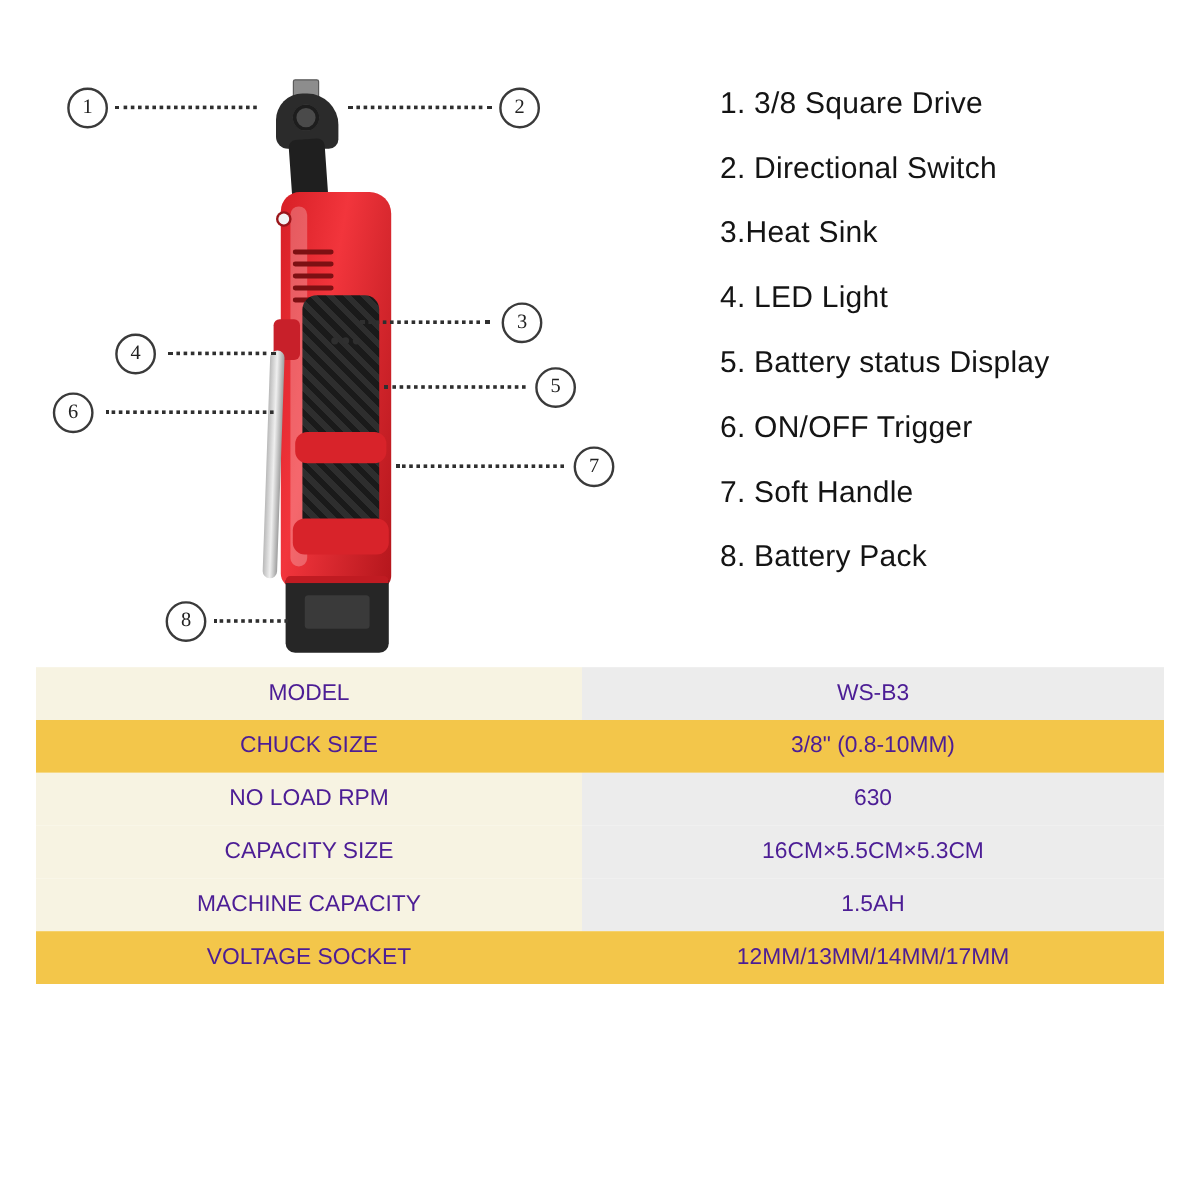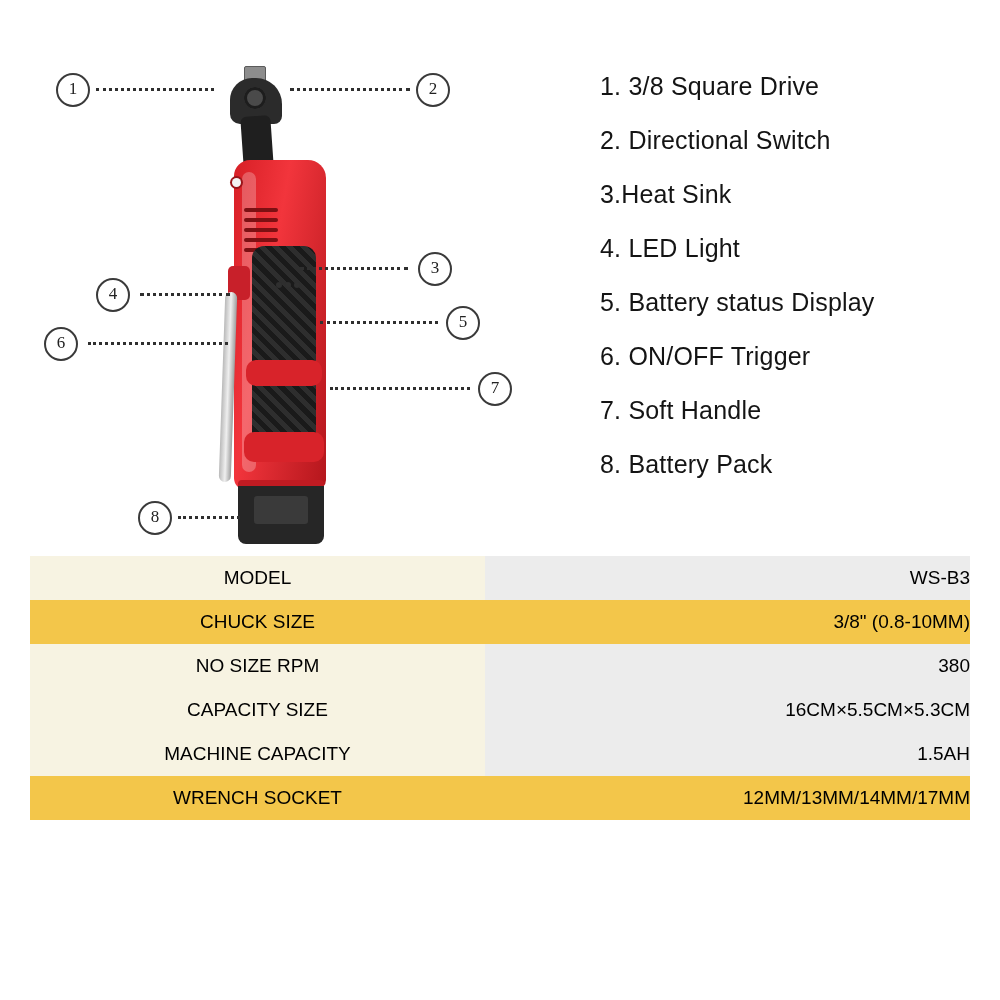--- a/index.html
+++ b/index.html
@@ -254,7 +254,7 @@
     height: 44px;
     font-size: 19px;
     text-align: center;
-    color: #000000;
+    color: #4c1d95;
     padding: 0;
   }
   .spec-table td.k { width: 455px; }

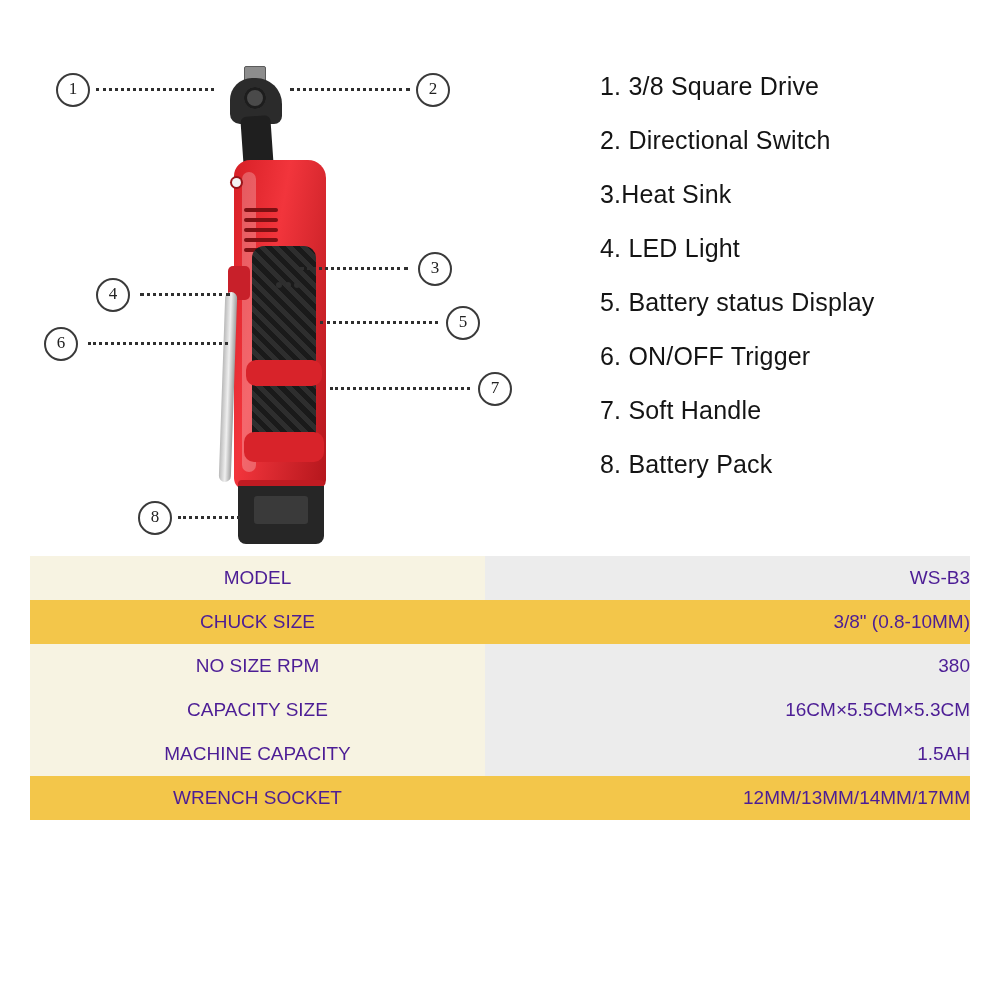--- a/index.html
+++ b/index.html
@@ -258,7 +258,7 @@
     padding: 0;
   }
   .spec-table td.k { width: 455px; }
-  .spec-table td.v { width: 485px; text-align: right; }
+  .spec-table td.v { width: 485px; }
 
   .row-light td.k { background: #f7f3e2; }
   .row-light td.v { background: #ececec; }

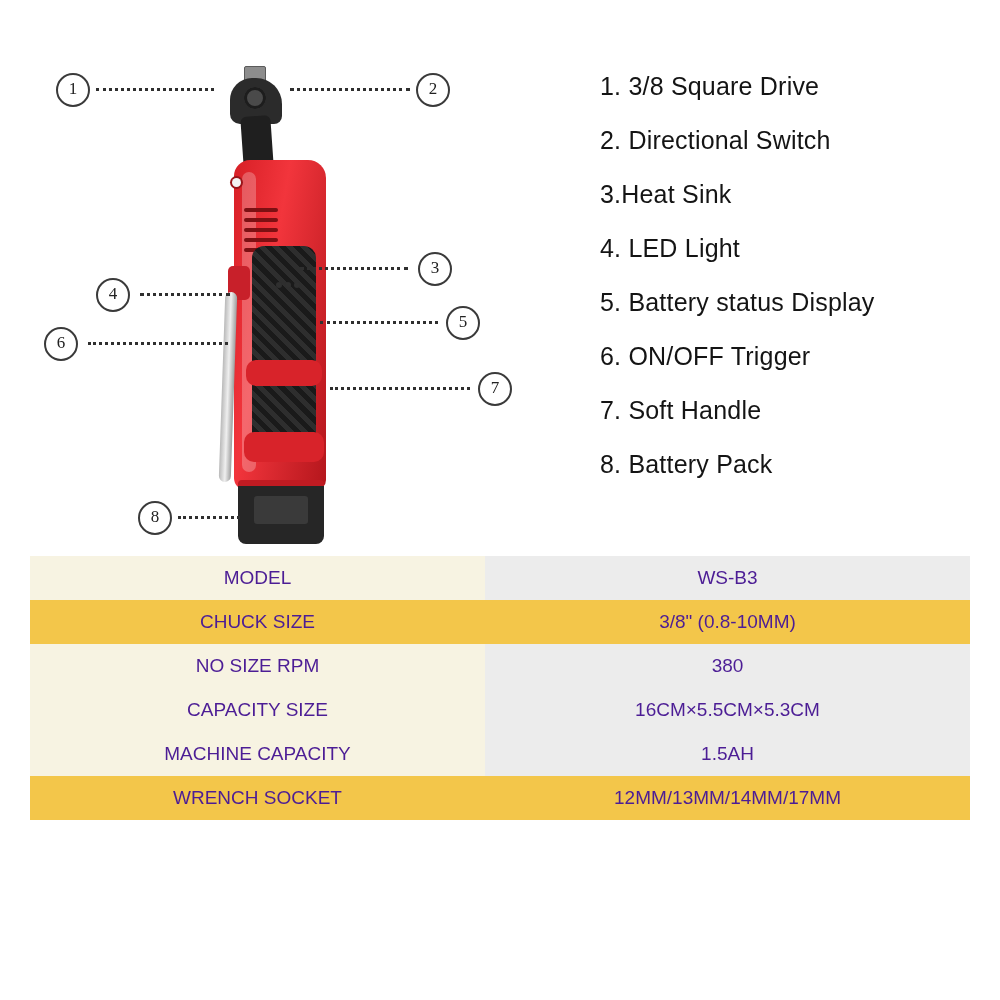--- a/index.html
+++ b/index.html
@@ -341,7 +341,7 @@
       <td class="v">3/8" (0.8-10MM)</td>
     </tr>
     <tr class="row-light">
-      <td class="k">NO SIZE RPM</td>
+      <td class="k">NO LOAD RPM</td>
       <td class="v">380</td>
     </tr>
     <tr class="row-light">

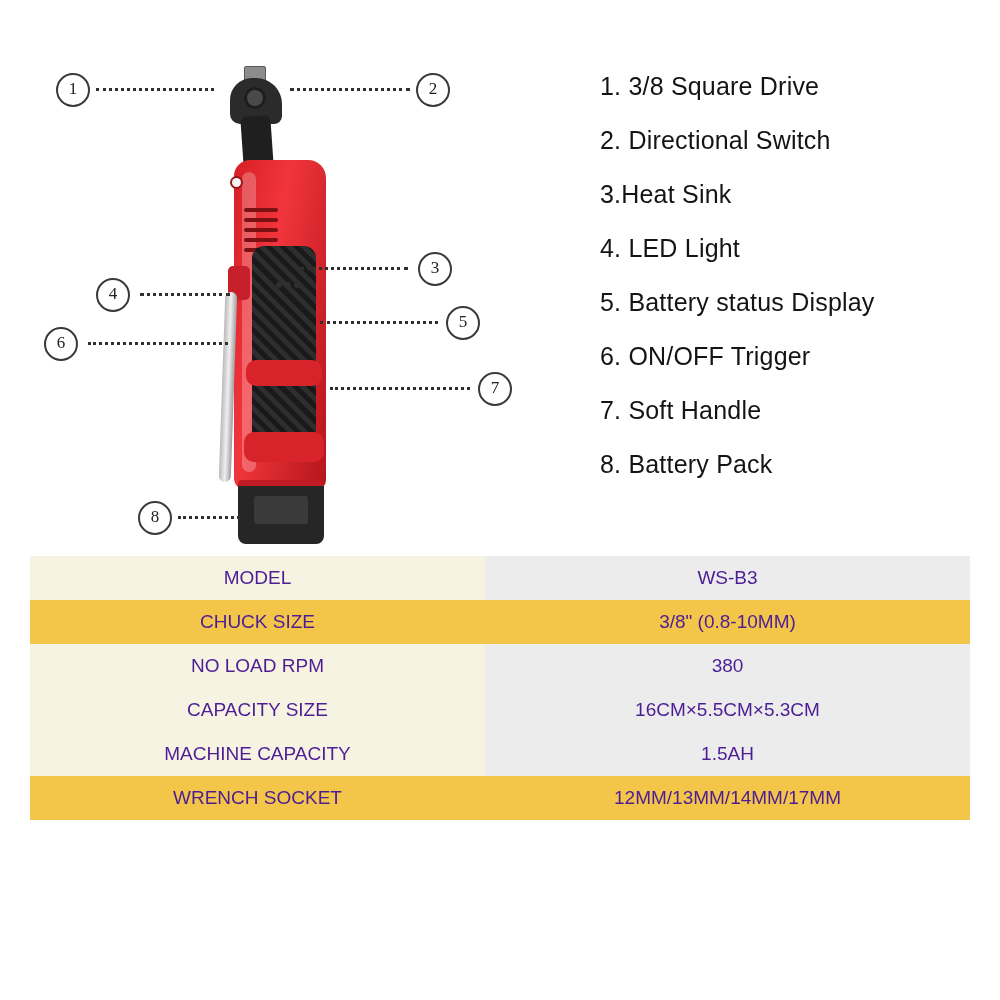--- a/index.html
+++ b/index.html
@@ -342,7 +342,7 @@
     </tr>
     <tr class="row-light">
       <td class="k">NO LOAD RPM</td>
-      <td class="v">380</td>
+      <td class="v">630</td>
     </tr>
     <tr class="row-light">
       <td class="k">CAPACITY SIZE</td>

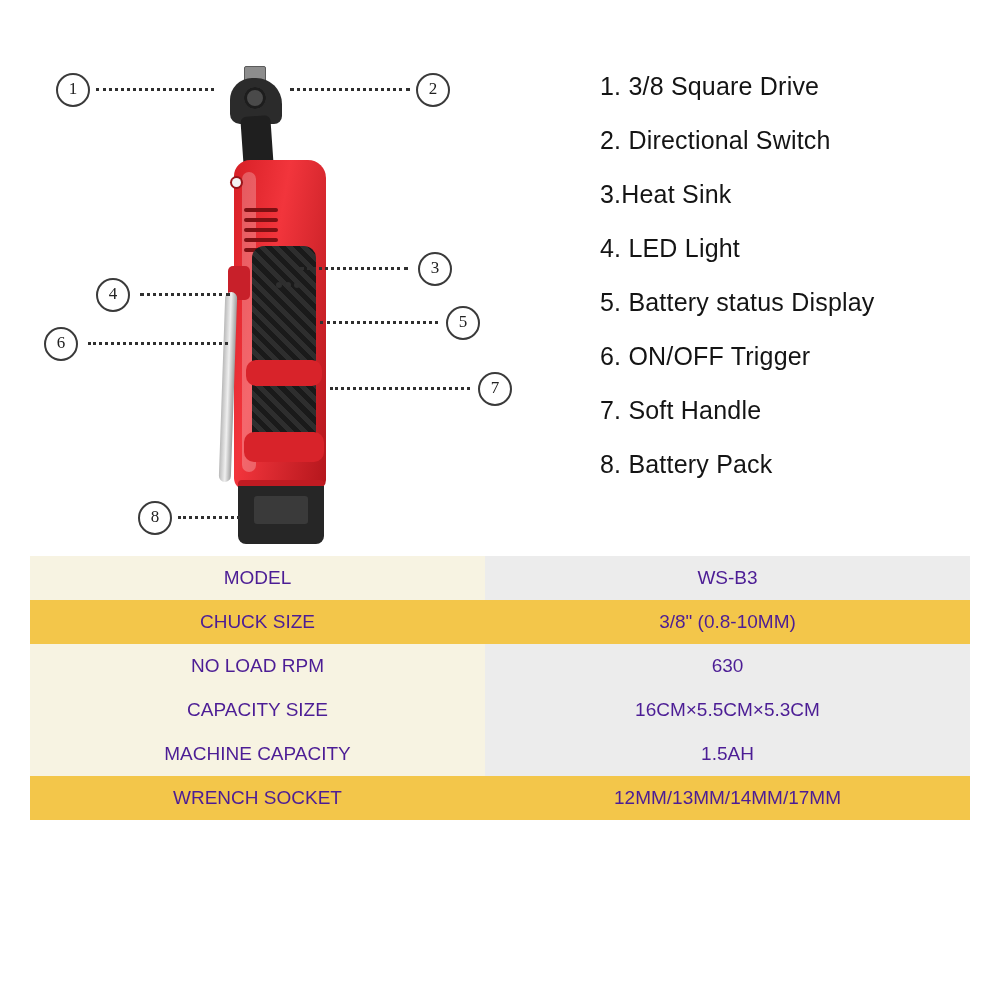--- a/index.html
+++ b/index.html
@@ -353,7 +353,7 @@
       <td class="v">1.5AH</td>
     </tr>
     <tr class="row-dark">
-      <td class="k">WRENCH SOCKET</td>
+      <td class="k">VOLTAGE SOCKET</td>
       <td class="v">12MM/13MM/14MM/17MM</td>
     </tr>
   </tbody>

